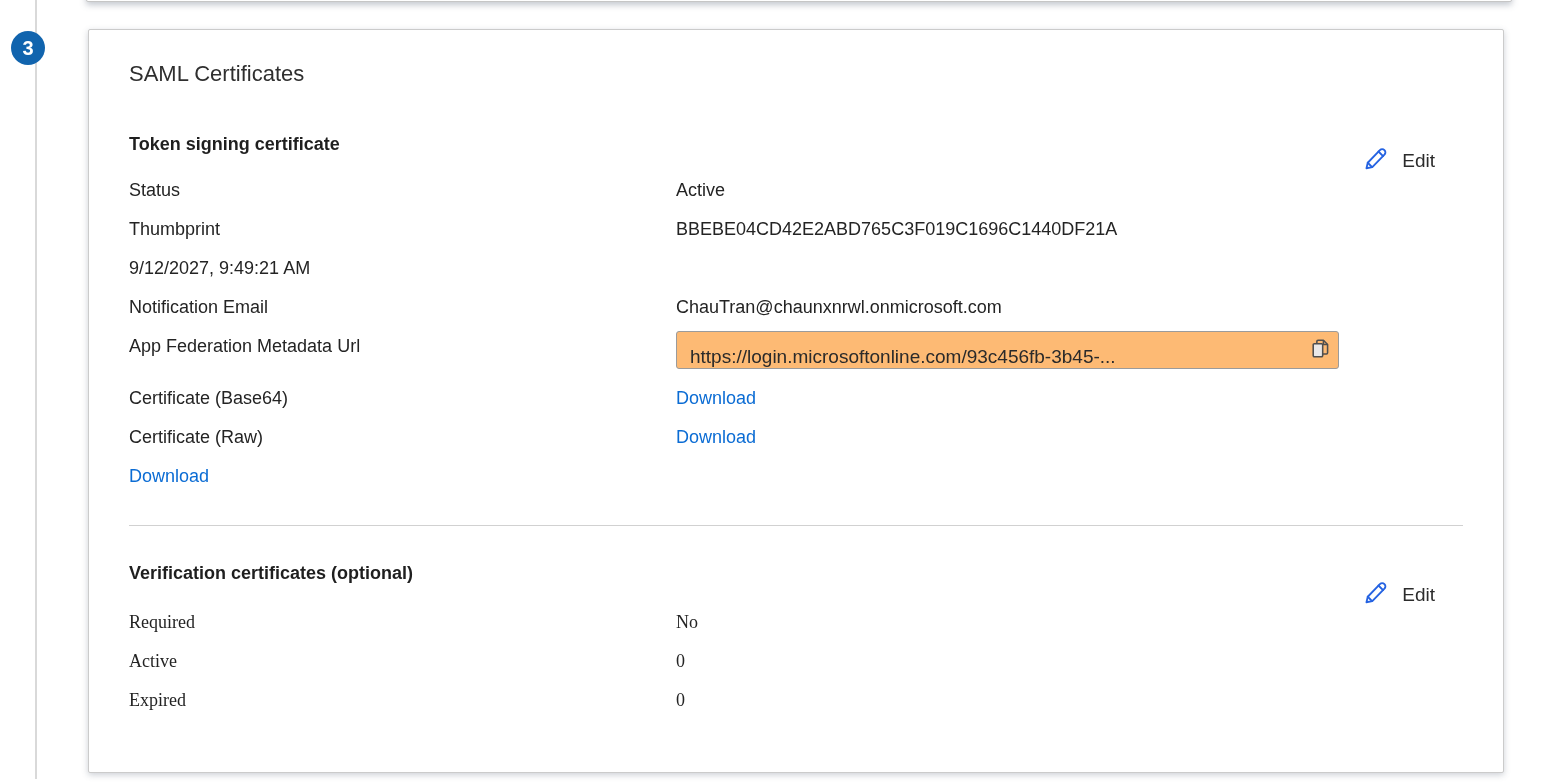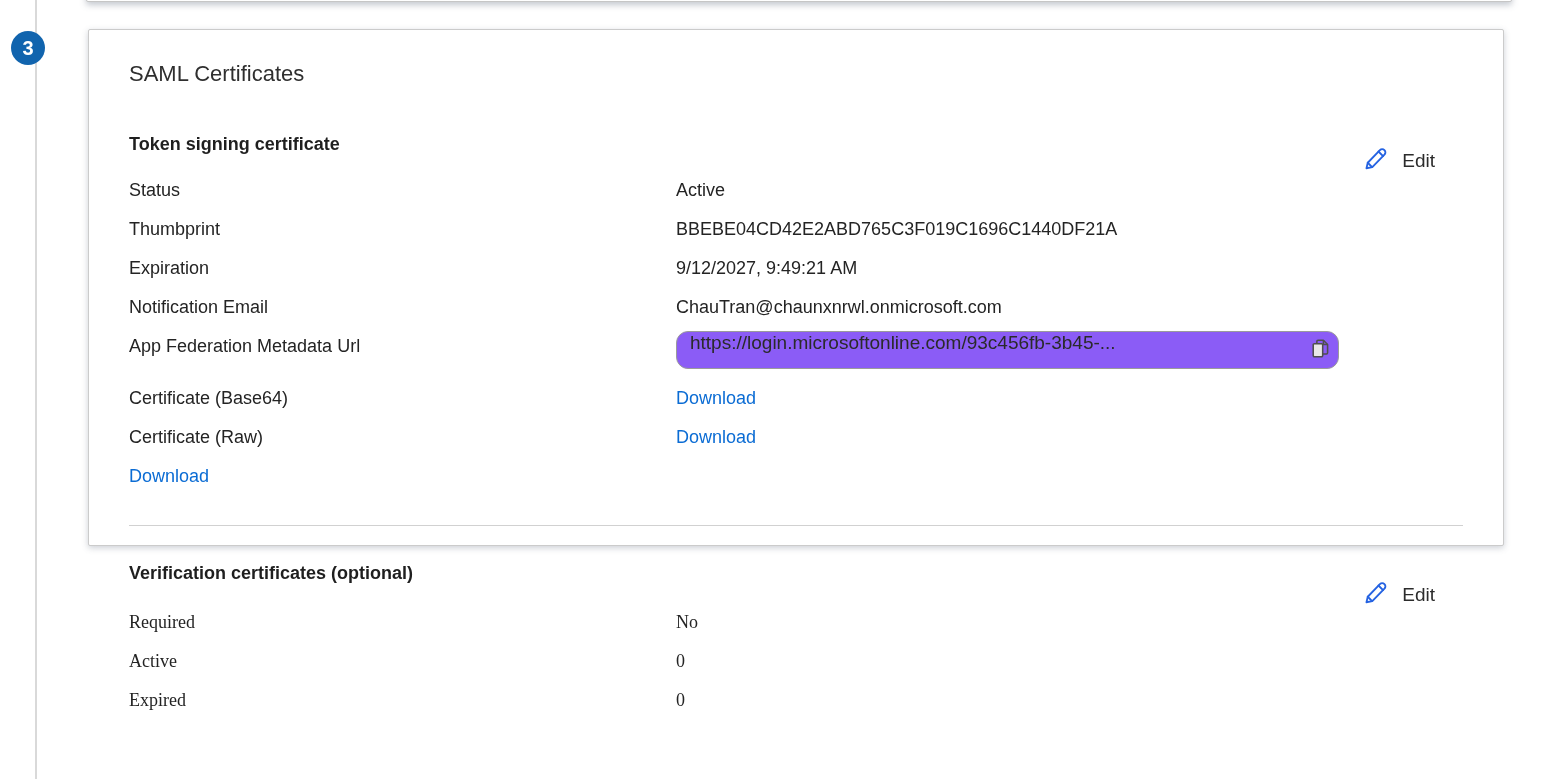--- a/index.html
+++ b/index.html
@@ -34,7 +34,7 @@
 
   
   .card {
-    position: absolute; left: 88px; top: 29px; width: 1416px; height: 517px;
+    position: absolute; left: 88px; top: 29px; width: 1416px; height: 744px;
     background: #ffffff; border: 1px solid #cbcbcb; border-radius: 2px;
     box-shadow: 0 2px 6px rgba(90, 100, 120, 0.3);
     padding: 29px 40px 0 40px;

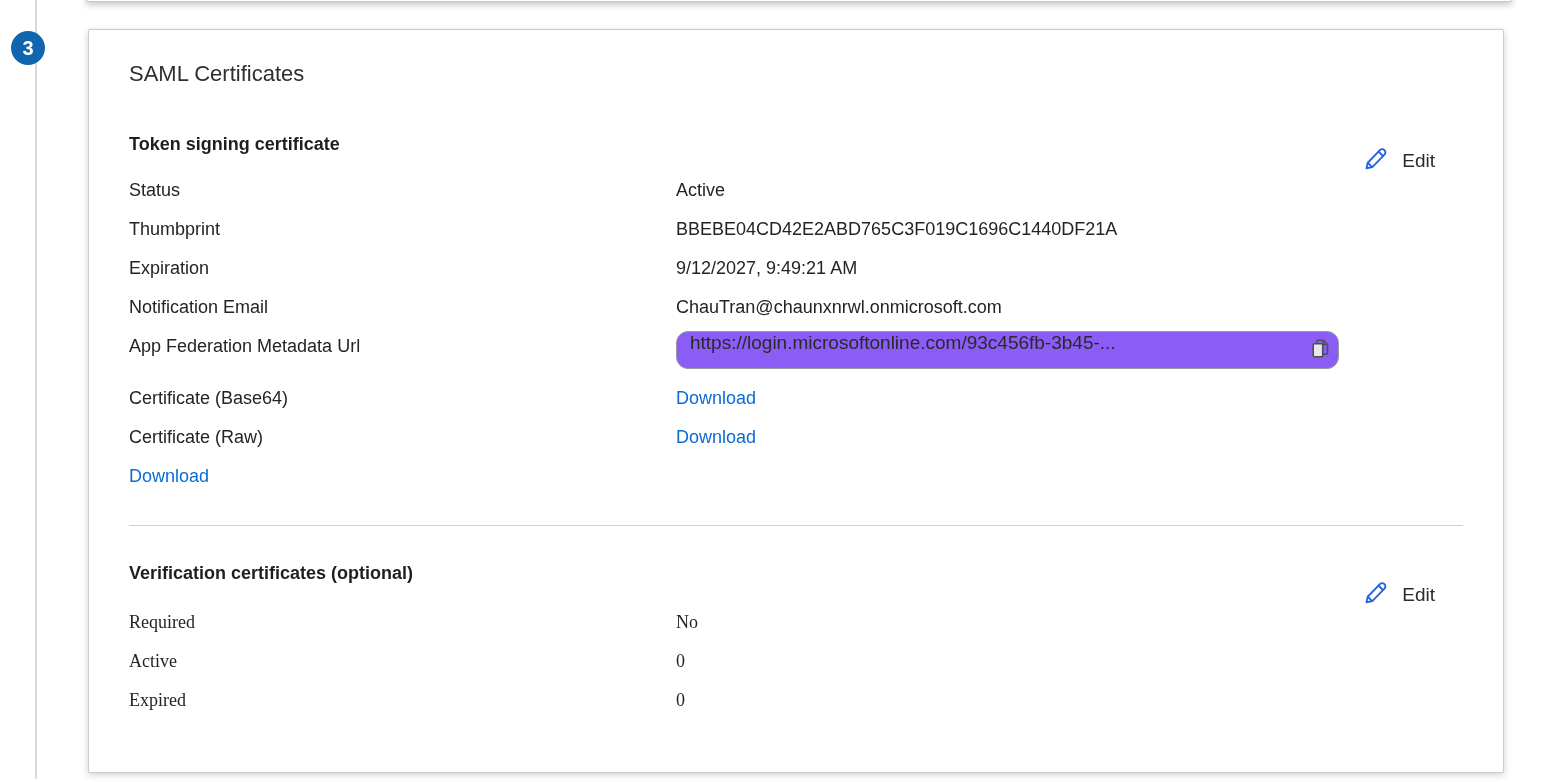--- a/index.html
+++ b/index.html
@@ -147,7 +147,6 @@
       </div>
 
       <div class="prop-row">
-        <div class="prop-label">Expiration</div>
         <div class="prop-value">9/12/2027, 9:49:21 AM</div>
       </div>
 

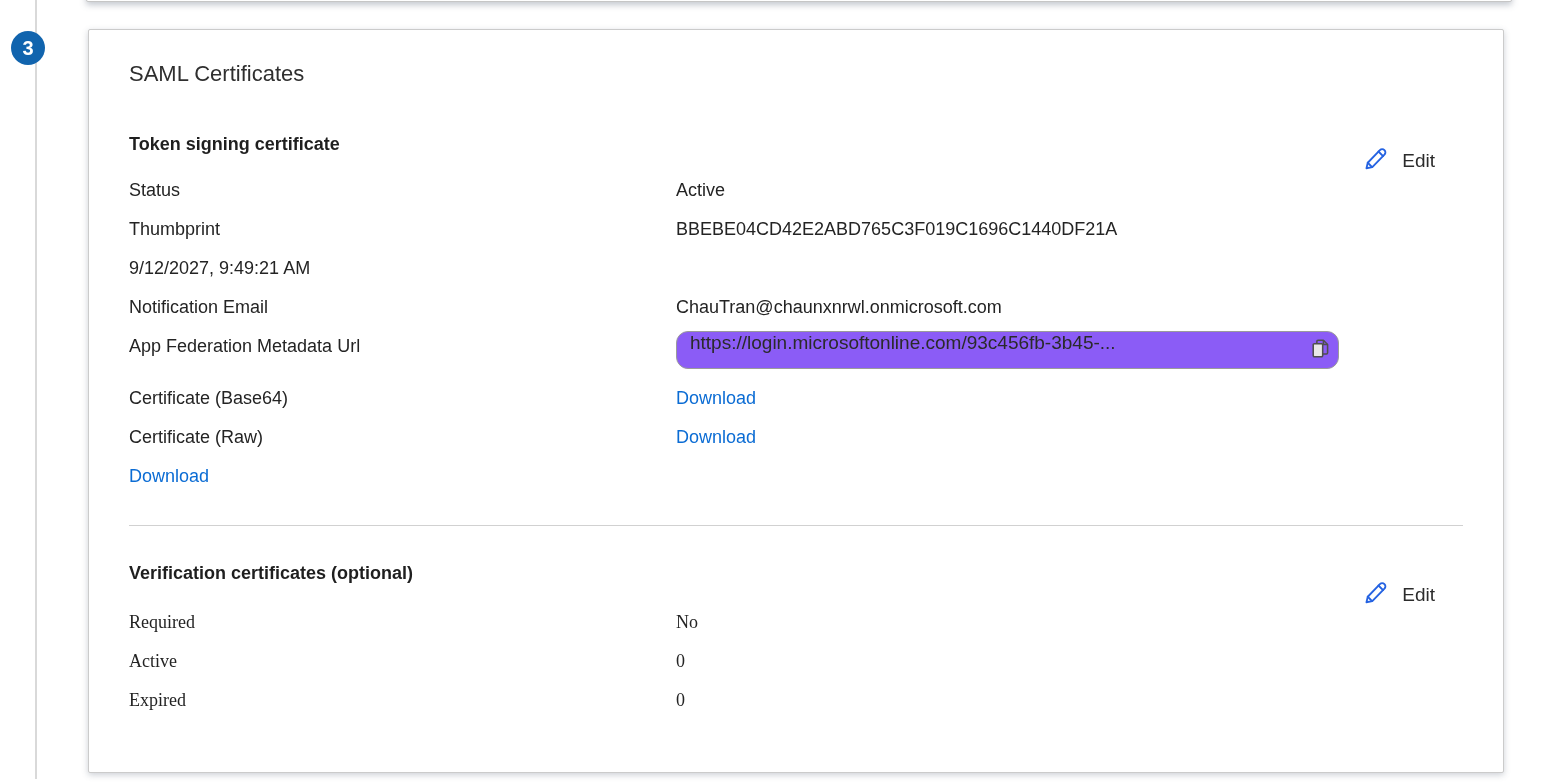--- a/index.html
+++ b/index.html
@@ -59,8 +59,8 @@
   .url-field {
     margin-top: -3px;
     width: 663px; height: 38px;
-    background: #8b5cf6; border: 1px solid #9b9b9b; border-radius: 12px;
-    display: flex; align-items: flex-start;
+    background: #fdba74; border: 1px solid #9b9b9b; border-radius: 3px;
+    display: flex; align-items: flex-end;
     overflow: hidden;
   }
   .url-input {

